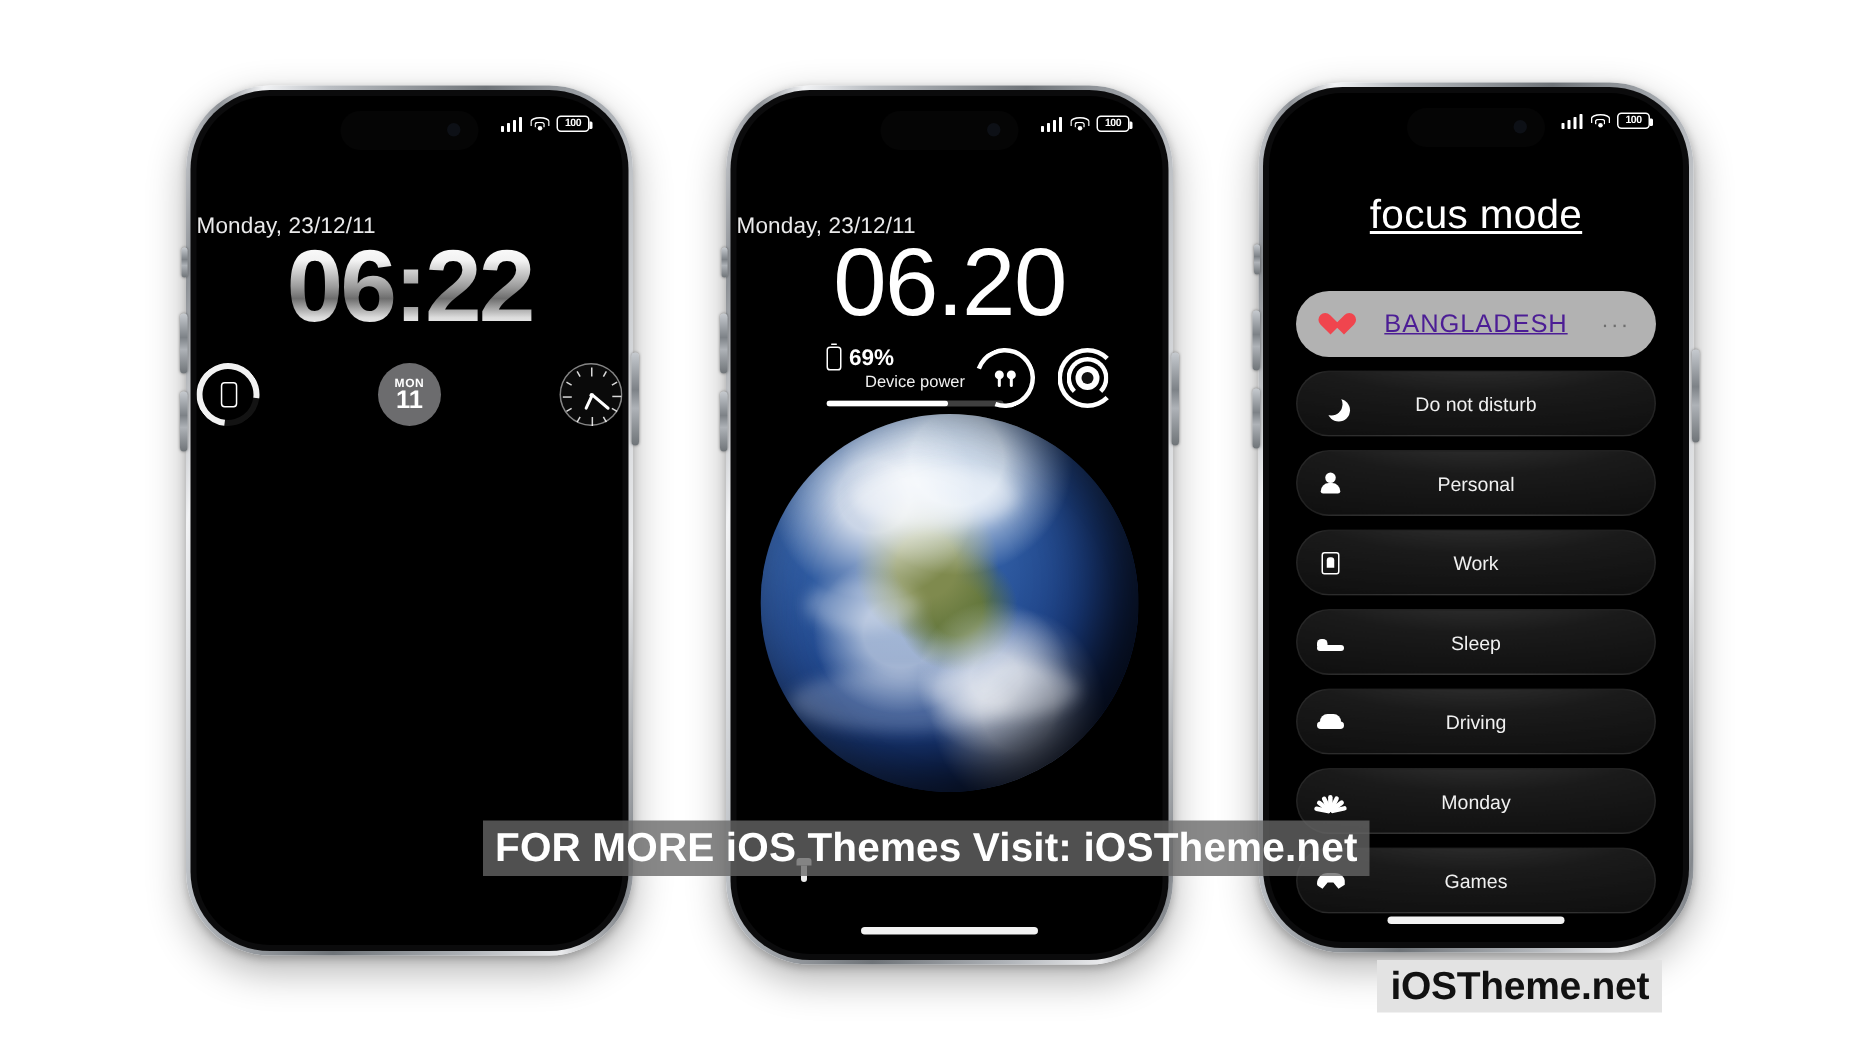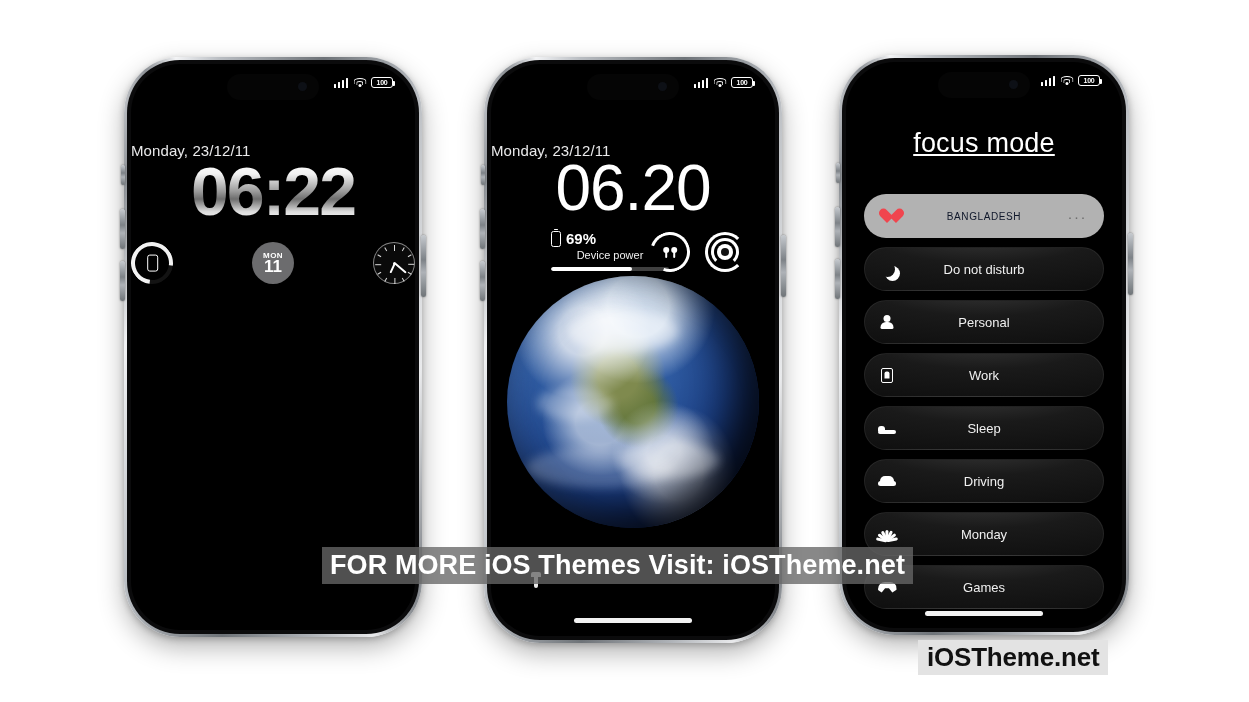--- a/index.html
+++ b/index.html
@@ -164,7 +164,7 @@
   .fm-row .lbl { flex:1; text-align:center; color:#f0f0f0; font-size:13px;
     margin-left:-44px; }
   .fm-row.active { background:#b2b2b2; border-color:transparent; }
-  .fm-row.active .lbl { color:#0f172a; letter-spacing:.6px; font-size:10px; }
+  .fm-row.active .lbl { color:#4c1d95; letter-spacing:.6px; font-size:17px;text-decoration:underline; }
   .fm-row .dots { position:absolute; right:16px; color:#6e6e6e; font-size:15px;
     letter-spacing:1.5px; line-height:1; }
 

